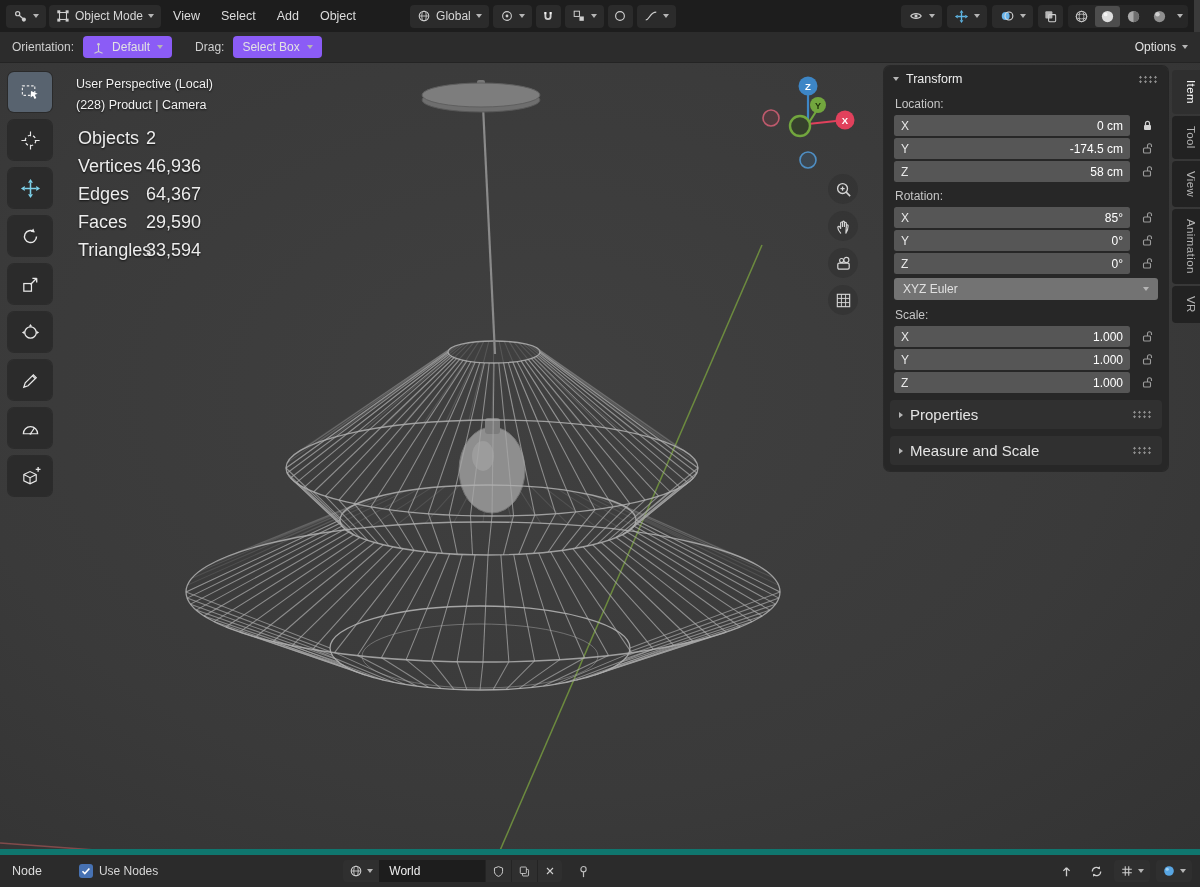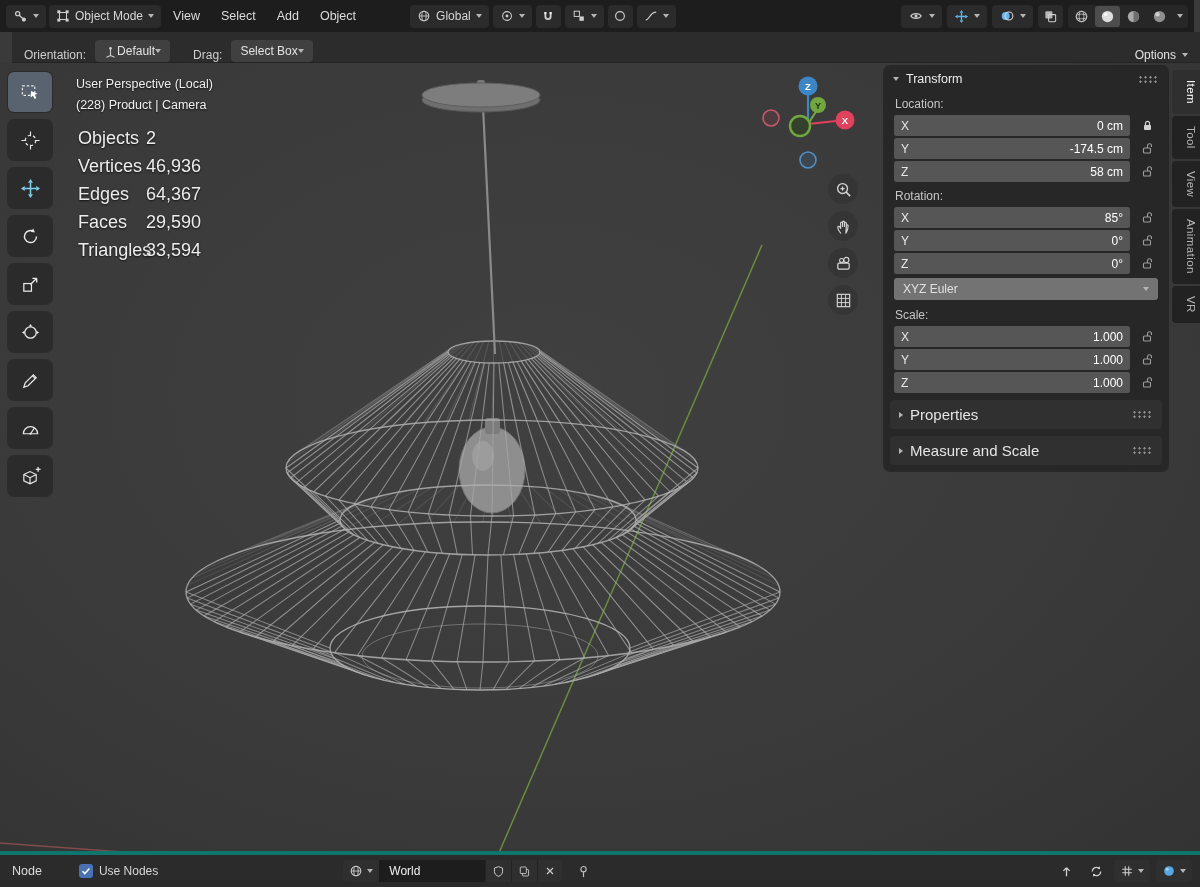--- a/index.html
+++ b/index.html
@@ -29,8 +29,8 @@
   .shbtn.active{background:#4d4d4d}
 
   
-  .toolrow{position:absolute;top:32px;left:12px;right:0;height:30px;background:#2c2c2c;
-           border-bottom:1px solid #242424;display:flex;align-items:flex-end;
+  .toolrow{position:absolute;top:32px;left:0;right:0;height:30px;background:#2c2c2c;
+           border-bottom:1px solid #242424;display:flex;align-items:center;
            padding:0 12px;gap:9px;z-index:39}
   .lbl{color:#cfcfcf}
   .drop{display:flex;align-items:center;height:22px;padding:0 9px;

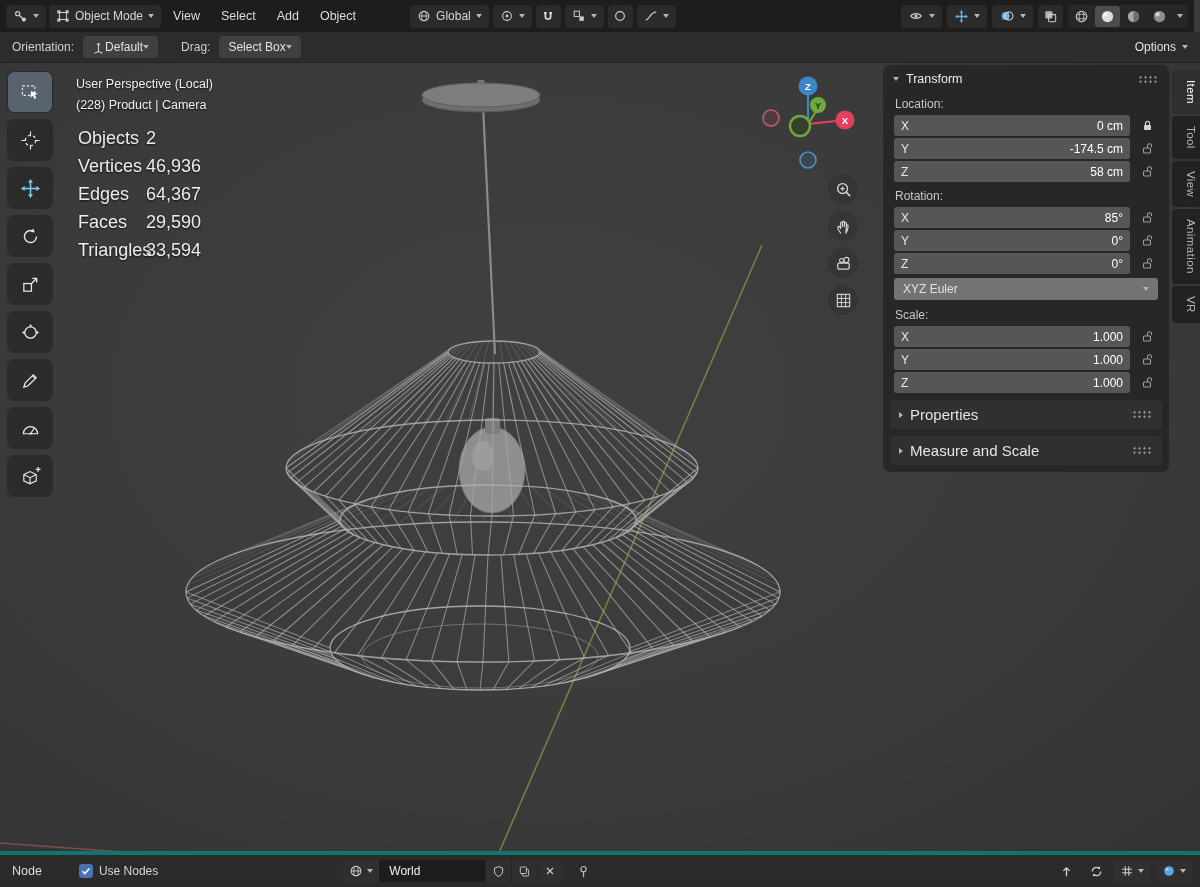--- a/index.html
+++ b/index.html
@@ -33,8 +33,8 @@
            border-bottom:1px solid #242424;display:flex;align-items:center;
            padding:0 12px;gap:9px;z-index:39}
   .lbl{color:#cfcfcf}
-  .drop{display:flex;align-items:center;height:22px;padding:0 9px;
-        background:#404040;border-radius:4px;cursor:pointer;color:#e2e2e2}
+  .drop{display:flex;align-items:center;gap:7px;height:22px;padding:0 9px;
+        background:#8b5cf6;border-radius:4px;cursor:pointer;color:#e2e2e2}
   .options{margin-left:auto;display:flex;align-items:center;gap:6px;cursor:pointer;color:#e2e2e2}
 
   

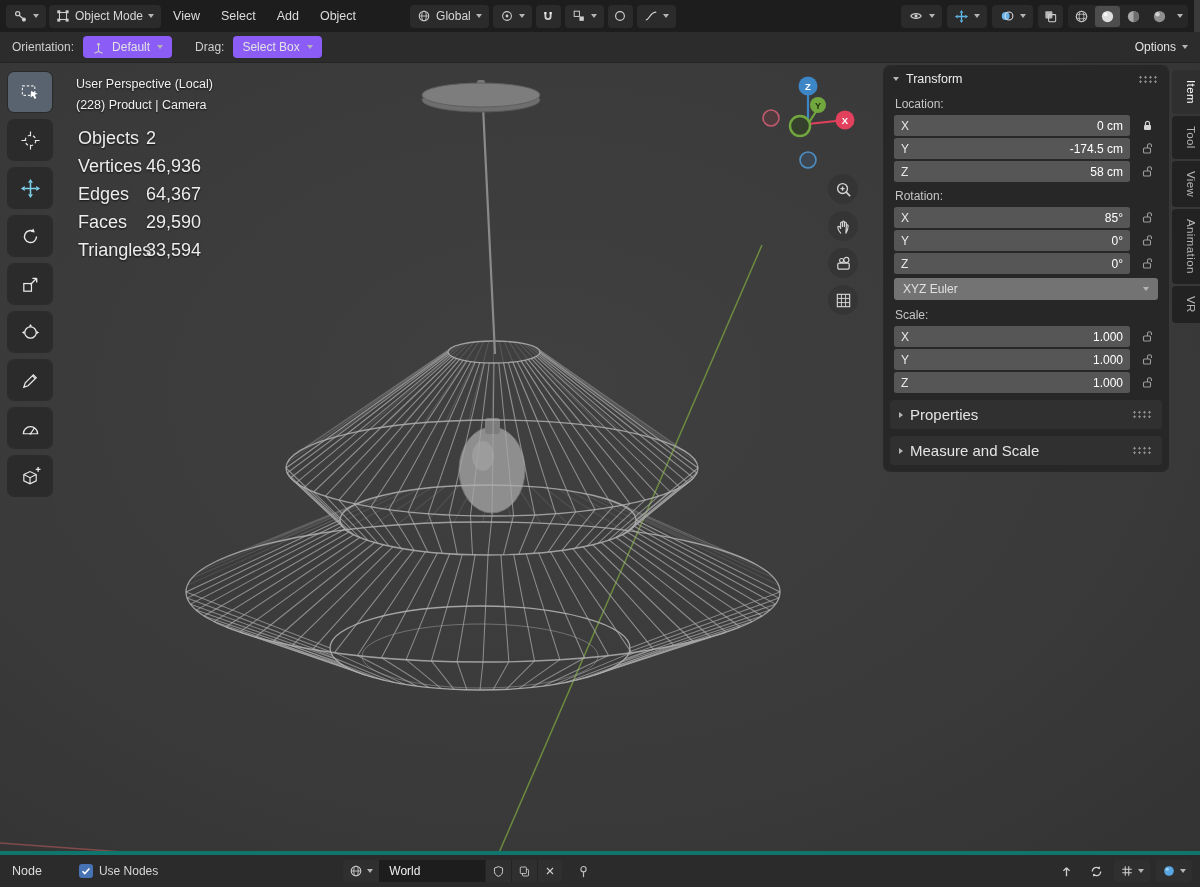--- a/index.html
+++ b/index.html
@@ -92,7 +92,7 @@
 
   
   .bottombar{position:absolute;left:0;right:0;bottom:0;height:32px;background:#2b2b2b;
-             border-top:4px solid #0f766e;display:flex;align-items:center;
+             border-top:6px solid #0f766e;display:flex;align-items:center;
              padding:0 8px;gap:9px;z-index:40}
   .chk{display:flex;align-items:center;gap:6px;cursor:pointer;margin-left:24px}
   .chkbox{width:14px;height:14px;border-radius:3px;background:#4772b3;

